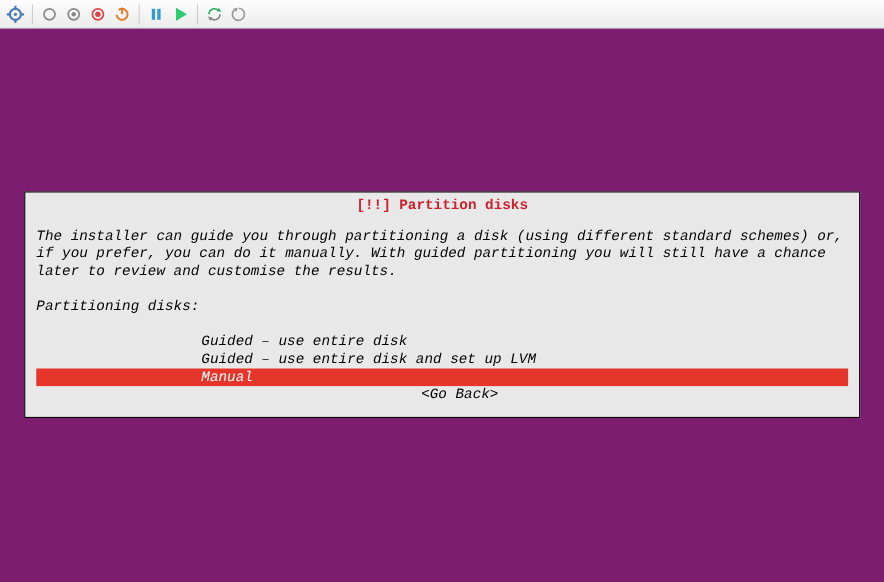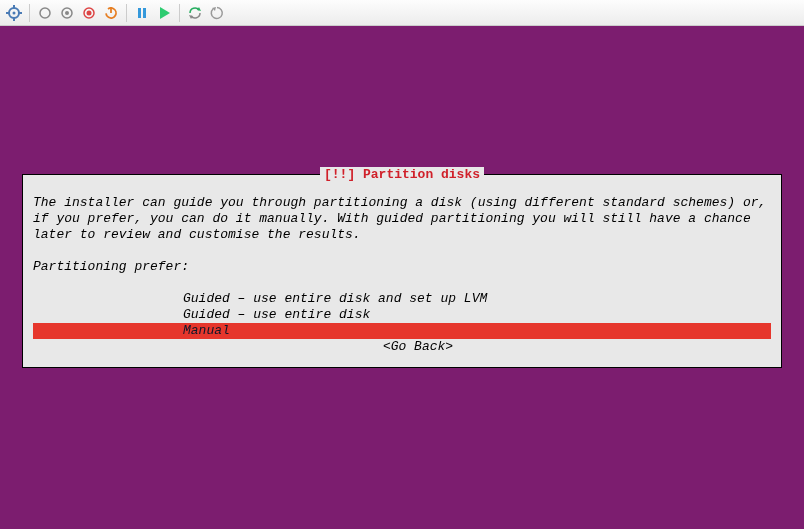--- a/index.html
+++ b/index.html
@@ -56,6 +56,7 @@
     position: relative;
     height: 16px;
     text-align: center;
+    margin-top: 12px;
   }
   .dialog-title {
     position: relative;

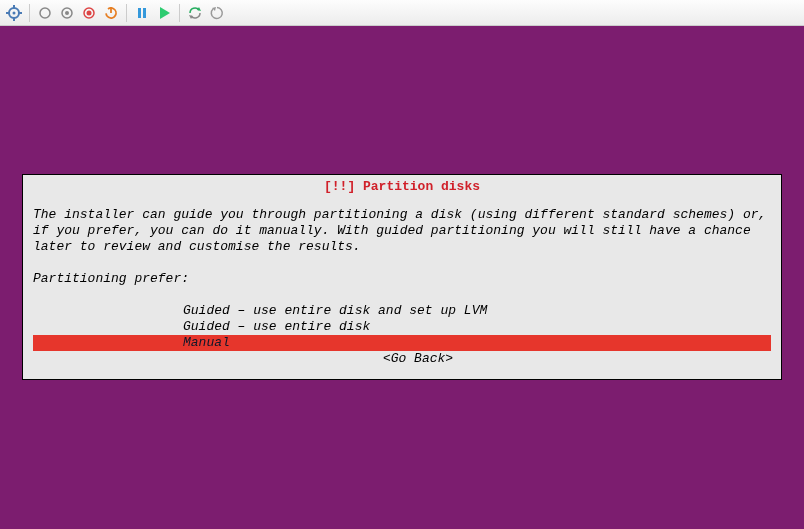--- a/index.html
+++ b/index.html
@@ -173,7 +173,7 @@
     </div>
     <div class="dialog-body">
       <div class="para">The installer can guide you through partitioning a disk (using different standard schemes) or, if you prefer, you can do it manually. With guided partitioning you will still have a chance later to review and customise the results.</div>
-      <div class="method-label">Partitioning prefer:</div>
+      <div class="method-label">Partitioning disks:</div>
       <div class="options">
         <div class="option-row"><span class="option-inner">Guided – use entire disk and set up LVM</span></div>
         <div class="option-row"><span class="option-inner">Guided – use entire disk</span></div>

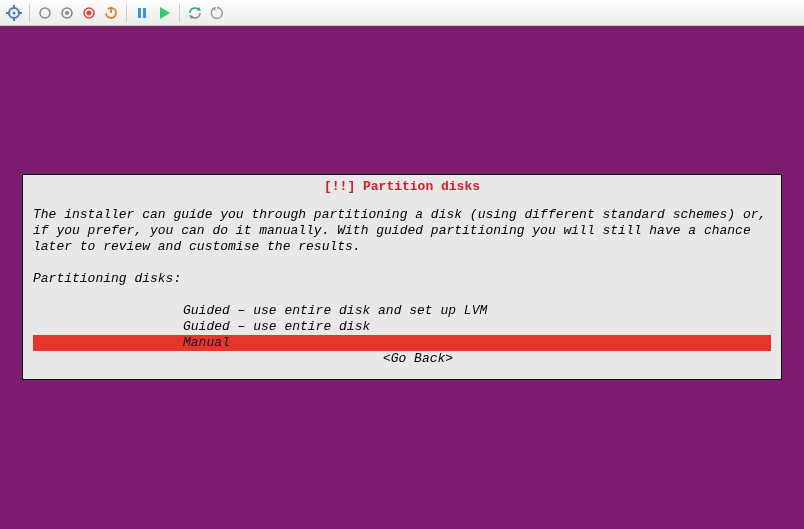--- a/index.html
+++ b/index.html
@@ -175,8 +175,8 @@
       <div class="para">The installer can guide you through partitioning a disk (using different standard schemes) or, if you prefer, you can do it manually. With guided partitioning you will still have a chance later to review and customise the results.</div>
       <div class="method-label">Partitioning disks:</div>
       <div class="options">
+        <div class="option-row"><span class="option-inner">Guided – use entire disk</span></div>
         <div class="option-row"><span class="option-inner">Guided – use entire disk and set up LVM</span></div>
-        <div class="option-row"><span class="option-inner">Guided – use entire disk</span></div>
         <div class="option-row selected"><span class="option-inner">Manual</span></div>
       </div>
       <div class="go-back">&lt;Go Back&gt;</div>

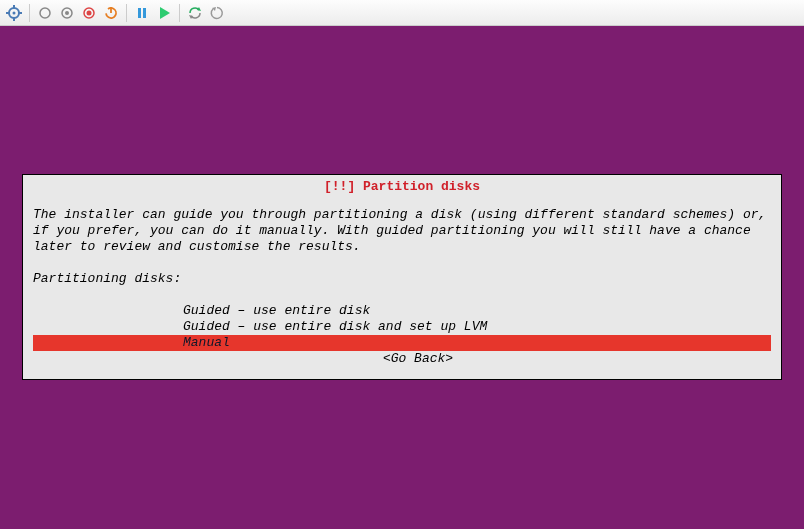--- a/index.html
+++ b/index.html
@@ -85,7 +85,7 @@
   }
   .option-row.selected {
     background: #e6362c;
-    color: #0f172a;
+    color: #ffffff;
   }
   .option-inner {
     display: inline-block;

